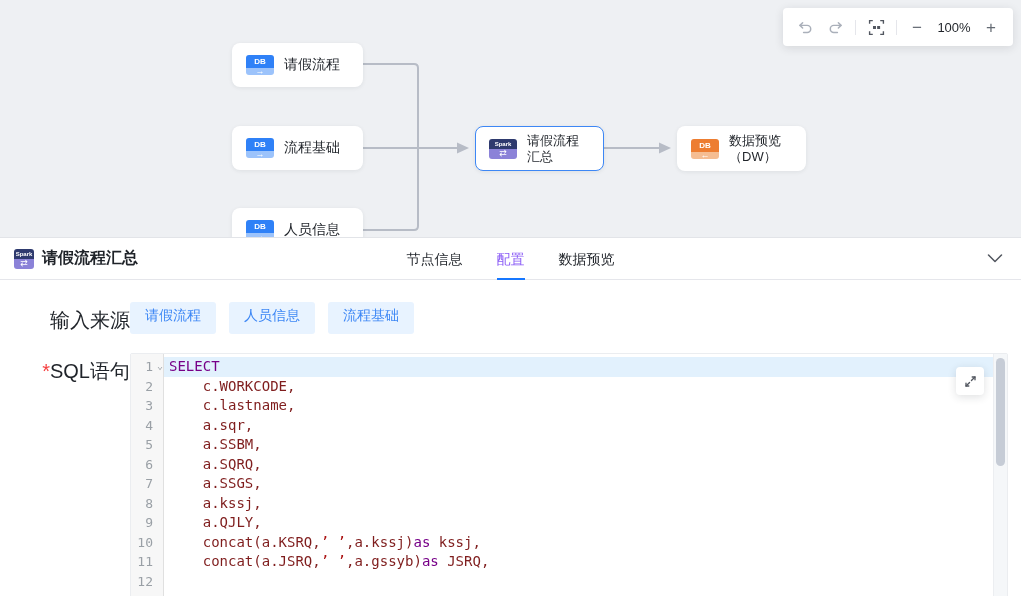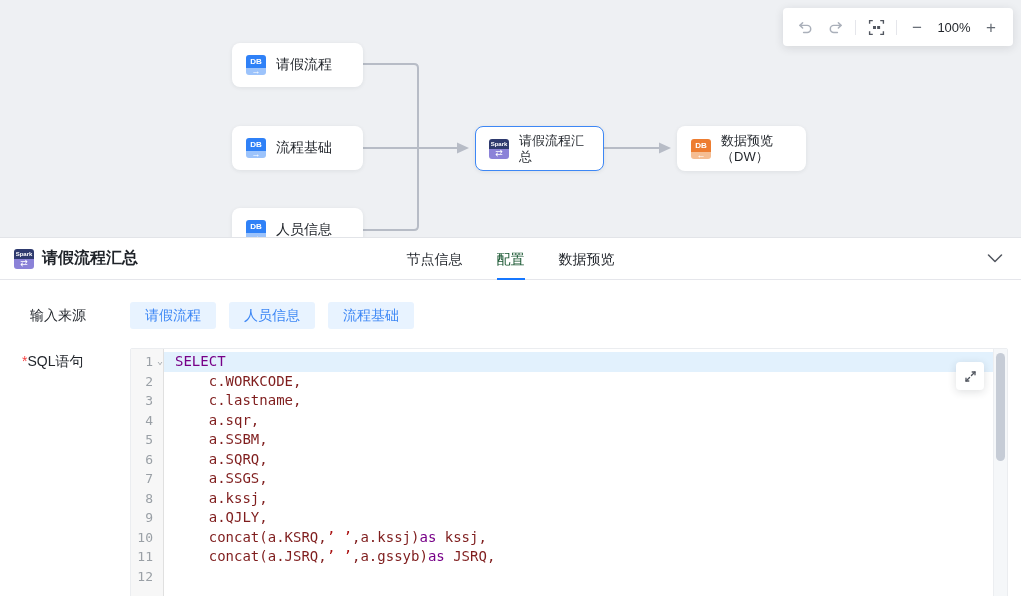--- a/index.html
+++ b/index.html
@@ -21,7 +21,7 @@
   .n4 { left:475px; top:126px; width:129px; height:45px; }
   .n5 { left:677px; top:126px; width:129px; height:45px; }
 
-  .nicon { width:20px; height:20px; flex:none; display:flex; flex-direction:column; border-radius:3px; overflow:hidden; }
+  .nicon { width:28px; height:20px; flex:none; display:flex; flex-direction:column; border-radius:3px; overflow:hidden; }
   .nicon b, .nicon i { display:block; font-style:normal; text-align:center; color:#fff; }
   .db  b { height:13px; line-height:13px; font-size:8px; font-weight:bold; background:#2f81f7; }
   .db  i { height:7px;  line-height:6px;  font-size:9px; background:#9cc3fb; }

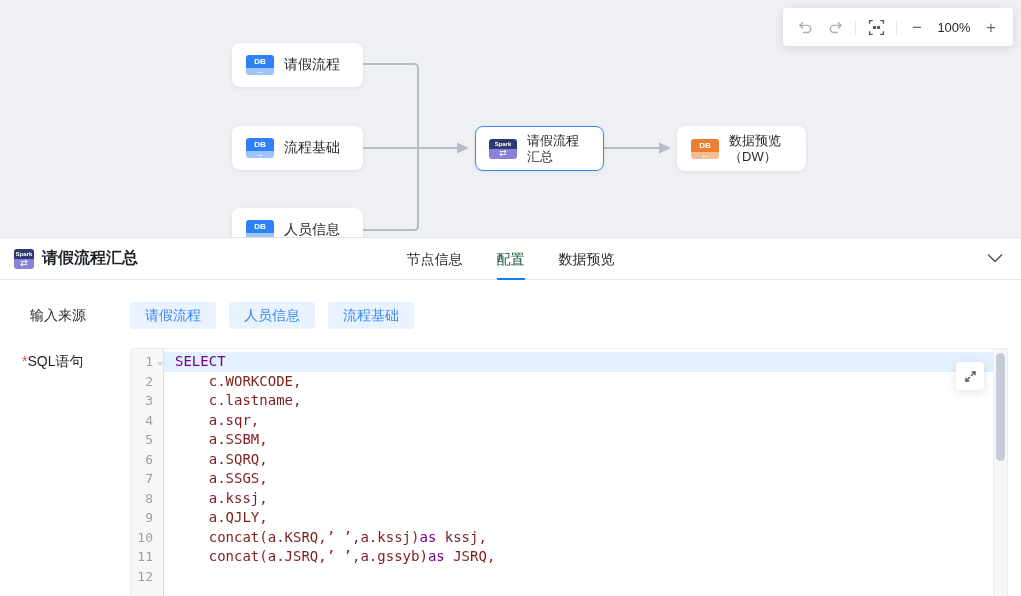--- a/index.html
+++ b/index.html
@@ -43,7 +43,7 @@
   .ptitle { font-size:16px; font-weight:bold; color:#1f2329; margin-left:8px; }
   .tabs { position:absolute; left:50%; transform:translateX(-50%); top:0; height:42px; display:flex; gap:34px; align-items:stretch; }
   .tab { font-size:14px; color:#1f2329; line-height:42px; position:relative; cursor:pointer; white-space:nowrap; }
-  .tab.active { color:#14532d; }
+  .tab.active { color:#8b5cf6; }
   .tab.active::after { content:""; position:absolute; left:0; right:0; bottom:0; height:2px; background:#1677ff; }
   .collapse { margin-left:auto; background:none; border:0; padding:4px; cursor:pointer; display:flex; }
 

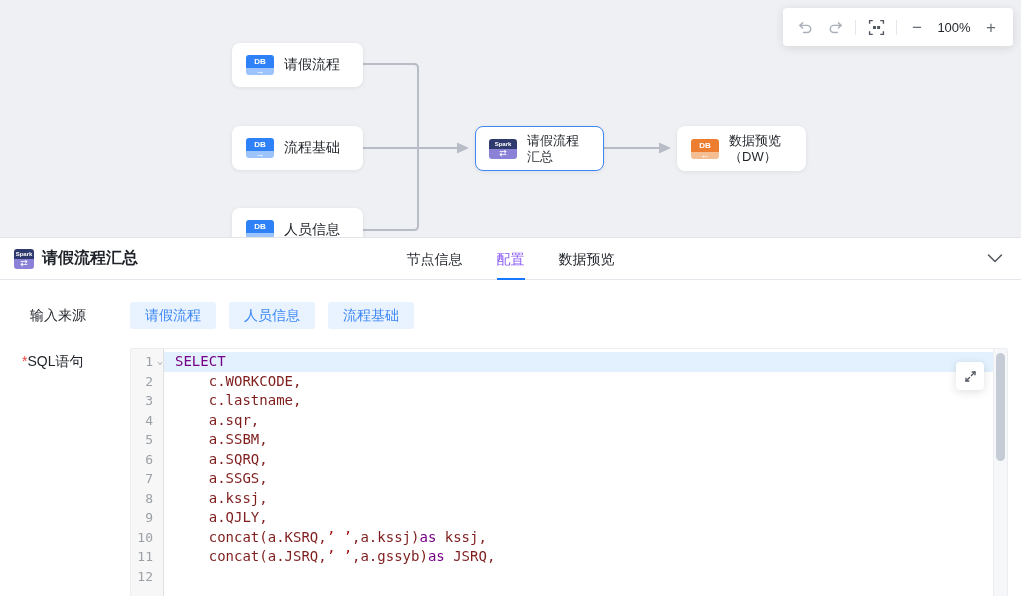--- a/index.html
+++ b/index.html
@@ -49,7 +49,7 @@
 
   .pbody { padding:22px 13px 0 30px; }
   .frow { display:flex; margin-bottom:19px; }
-  .flabel { flex:0 0 100px; font-size:14px; color:#1f2329; padding-top:5px; }
+  .flabel { flex:0 0 100px; font-size:20px; color:#1f2329; padding-top:5px;text-align:right; }
   .req { color:#f53f3f; margin-left:-8px; }
   .tags { display:flex; gap:13px; }
   .tag { background:#e8f3ff; color:#3d87f5; font-size:14px; line-height:19px; padding:4px 15px; border-radius:3px; cursor:pointer; }

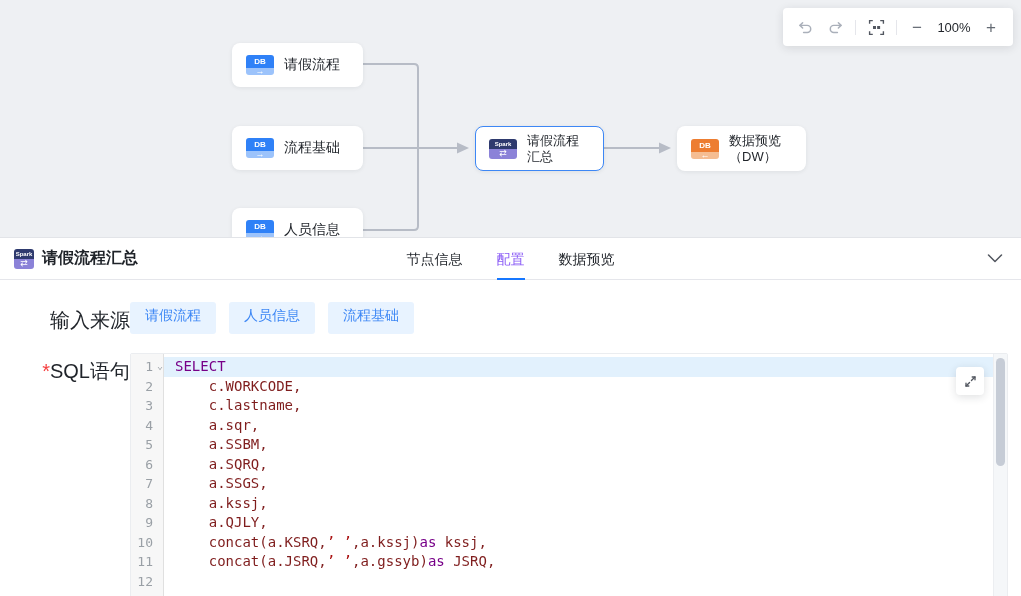--- a/index.html
+++ b/index.html
@@ -61,7 +61,7 @@
   .ln { position:relative; height:19.5px; line-height:19.5px; text-align:right; padding-right:10px; color:#9aa0a6; font-size:13px; }
   .ln .fold { position:absolute; right:0px; top:4px; font-size:10px; color:#9aa0a6; line-height:1; cursor:pointer; }
   .codearea { flex:1; padding-top:3px; position:relative; overflow:hidden; }
-  .cl { height:19.5px; line-height:19.5px; white-space:pre; padding-left:11px; color:#1b1b1b; }
+  .cl { height:19.5px; line-height:19.5px; white-space:pre; padding-left:5px; color:#1b1b1b; }
   .cl.active { background:#e2f1fd; }
   .tk-keyword { color:#770088; }
   .tk-string { color:#aa1111; }

